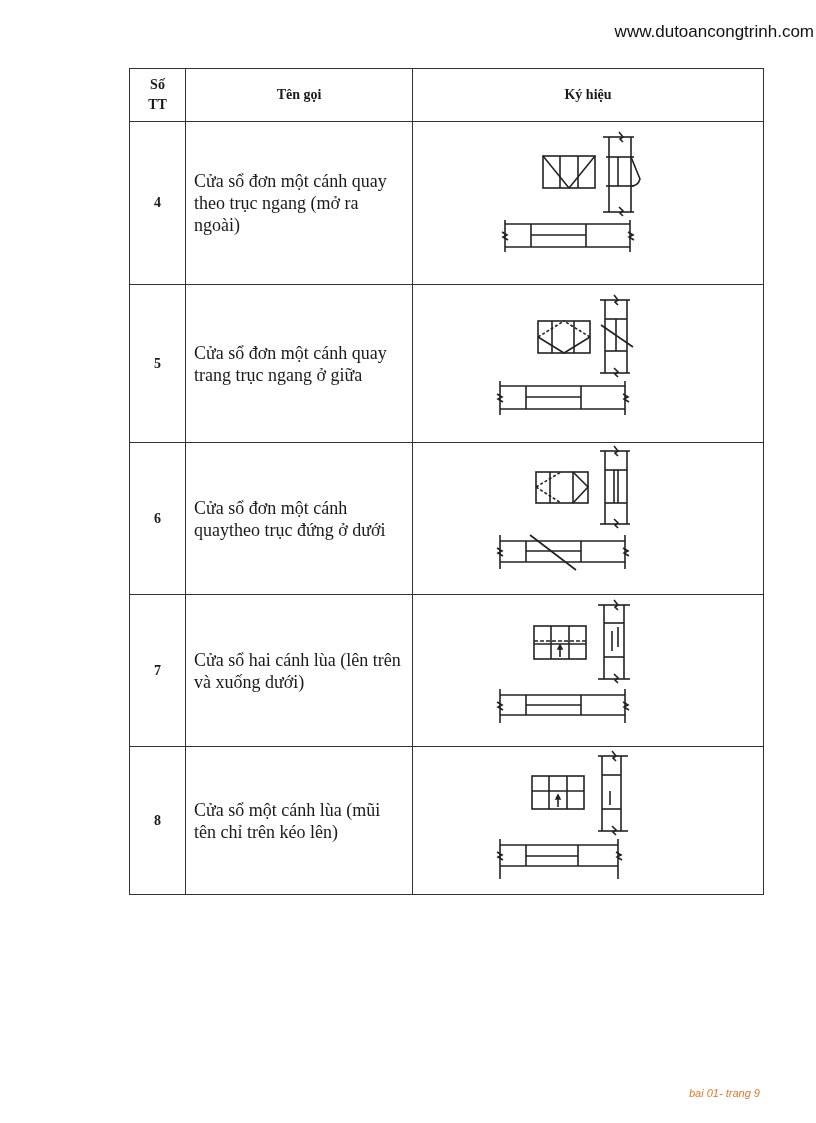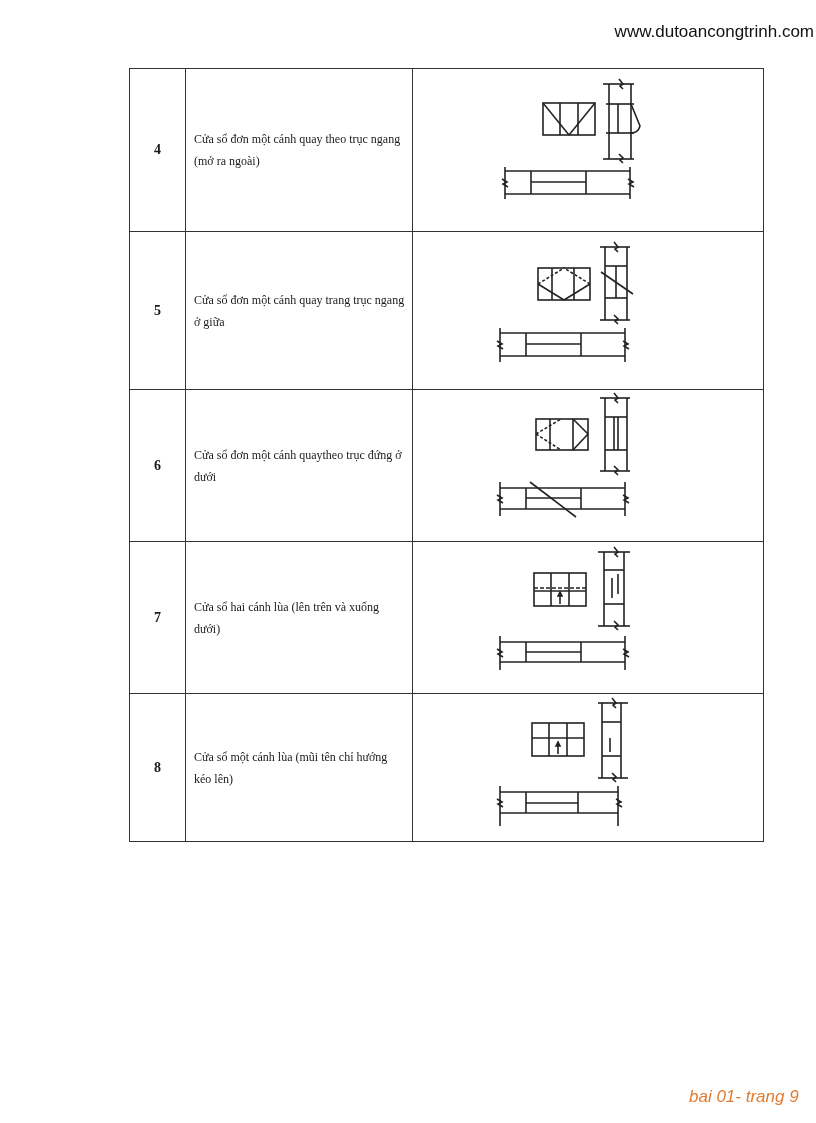--- a/index.html
+++ b/index.html
@@ -30,6 +30,14 @@
       <col class="c3">
     </colgroup>
   <tbody>
+      <tr>
+    <th class="no">
+      <div>Số</div>
+      <div>TT</div>
+    </th>
+    <th>Tên gọi</th>
+    <th>Ký hiệu</th>
+  </tr>
 
   <tr style="height:163px">
     <td class="num">4</td>

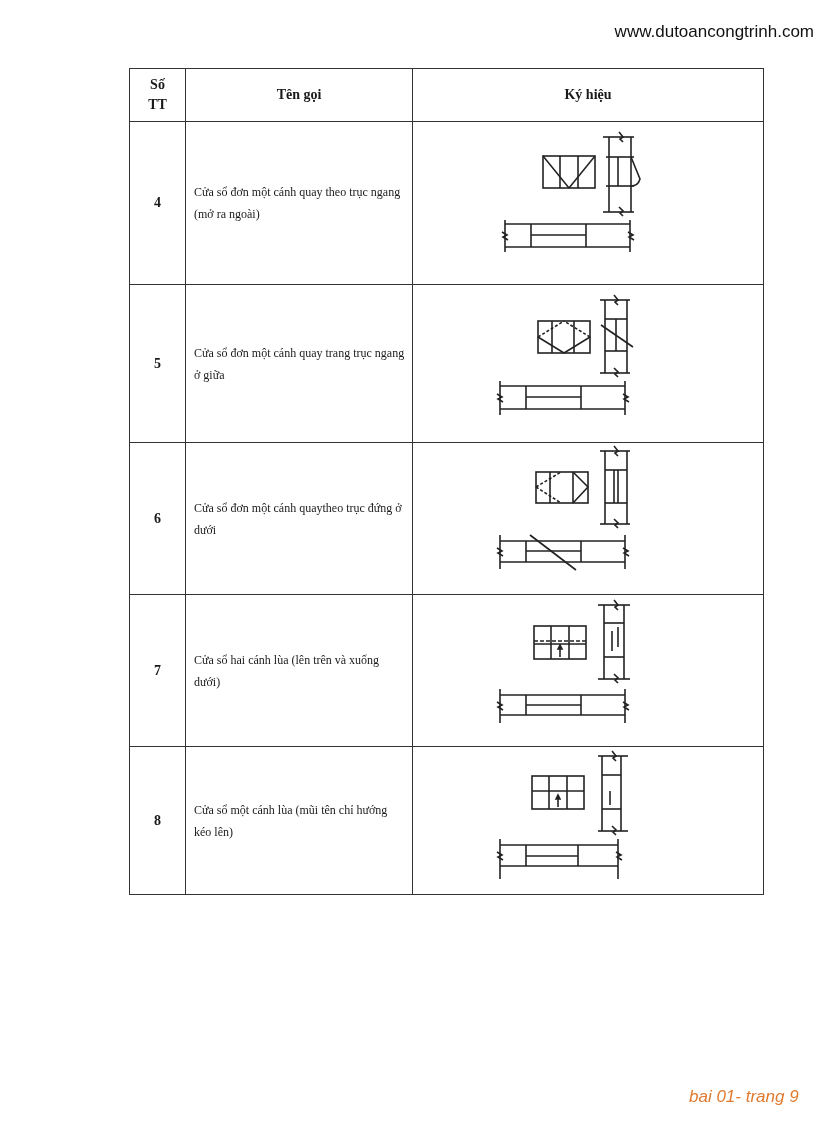--- a/index.html
+++ b/index.html
@@ -12,7 +12,7 @@
   .tbl th.no { line-height:20px; }
   .c1 { width:56px; } .c2 { width:227px; } .c3 { width:351px; }
   .num { text-align:center; font-weight:bold; font-size:14px; }
-  .name { font-size:12px; line-height:22px; padding-left:8px !important; padding-right:6px !important; }
+  .name { font-size:18px; line-height:22px; padding-left:8px !important; padding-right:6px !important; }
   .sym { position:relative; }
   .sym svg { position:absolute; left:75px; top:0; }
   .page-footer { position:absolute; left:689px; top:1087px; font-family:"Liberation Sans", sans-serif;

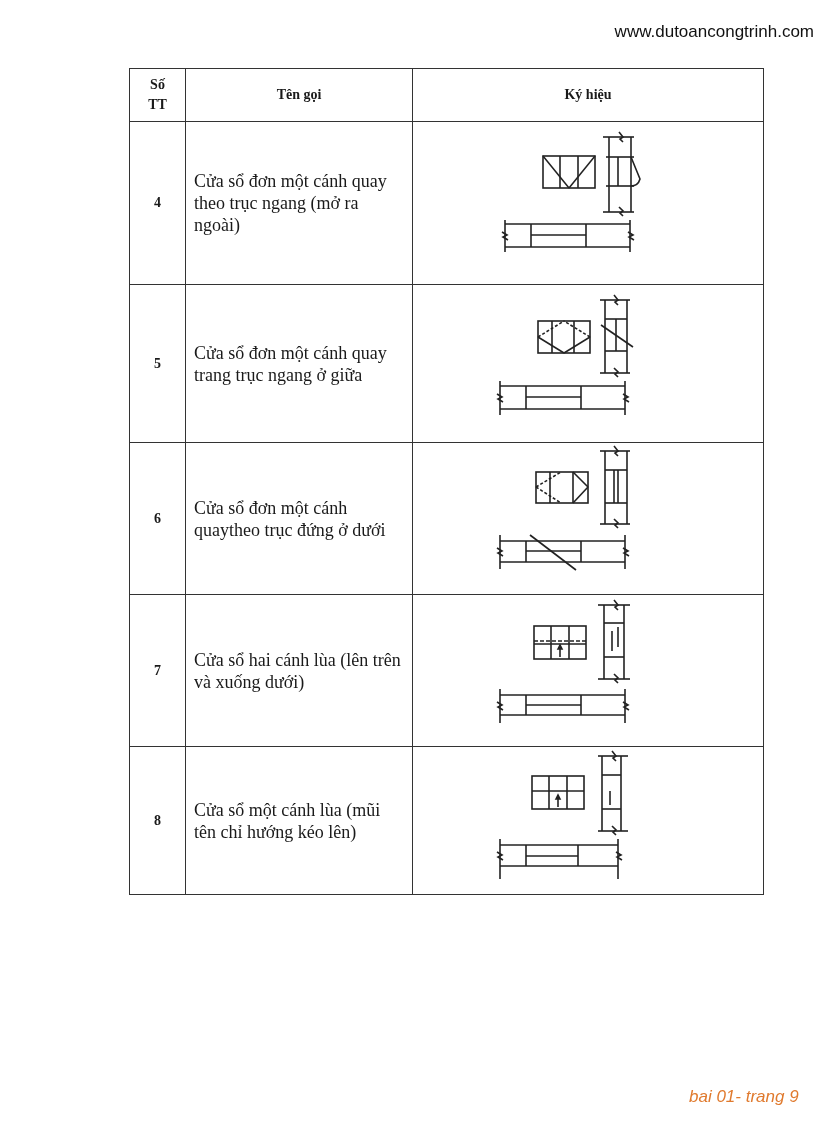--- a/index.html
+++ b/index.html
@@ -180,7 +180,7 @@
 
   <tr style="height:148px">
     <td class="num">8</td>
-    <td class="name">Cửa sổ một cánh lùa (mũi tên chỉ hướng kéo lên)</td>
+    <td class="name">Cửa sổ một cánh lùa (mũi tên chỉ trên kéo lên)</td>
     <td class="sym">
       <svg width="200" height="160" viewBox="0 0 200 160" style="top:-8px" fill="none" stroke="#222" stroke-width="1.6">
         <rect x="44" y="37" width="52" height="33"></rect>

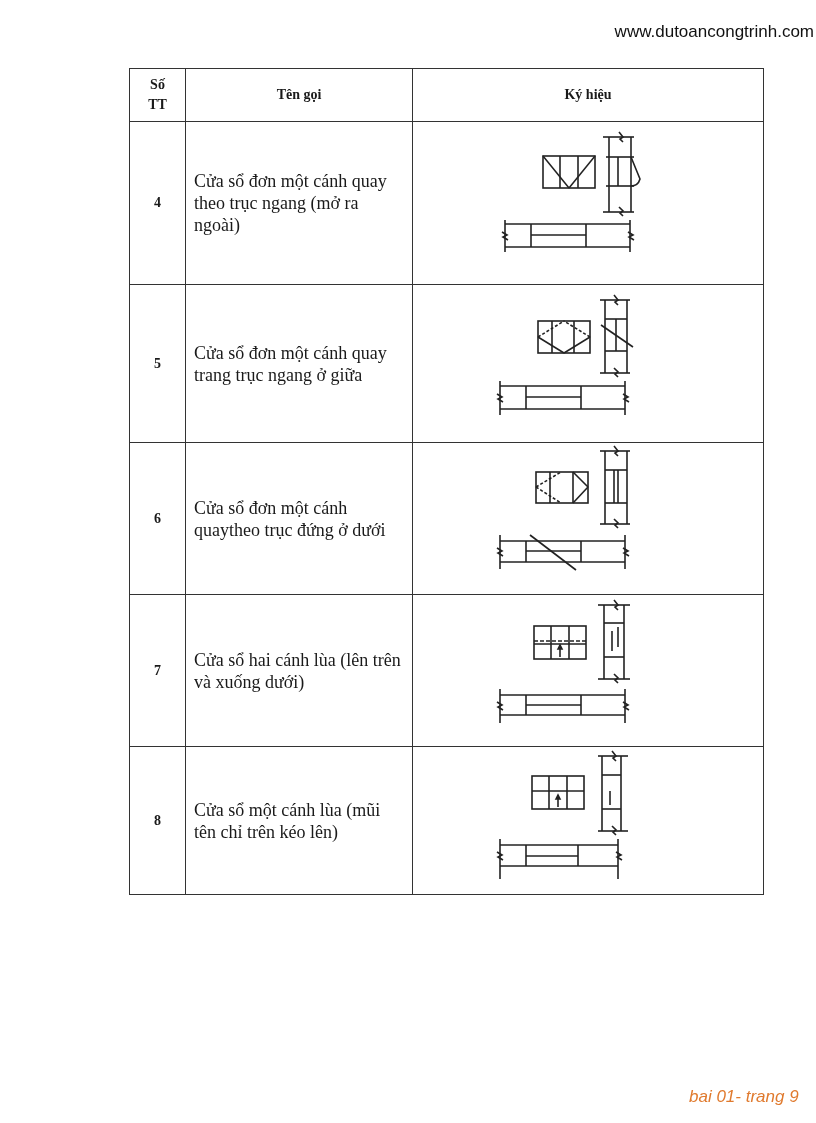--- a/index.html
+++ b/index.html
@@ -16,7 +16,7 @@
   .sym { position:relative; }
   .sym svg { position:absolute; left:75px; top:0; }
   .page-footer { position:absolute; left:689px; top:1087px; font-family:"Liberation Sans", sans-serif;
-                 font-style:italic; font-size:17px; color:#e07a2e; }
+                 font-style:italic; font-size:11px; color:#e07a2e; }
 </style>
 </head>
 <body>

